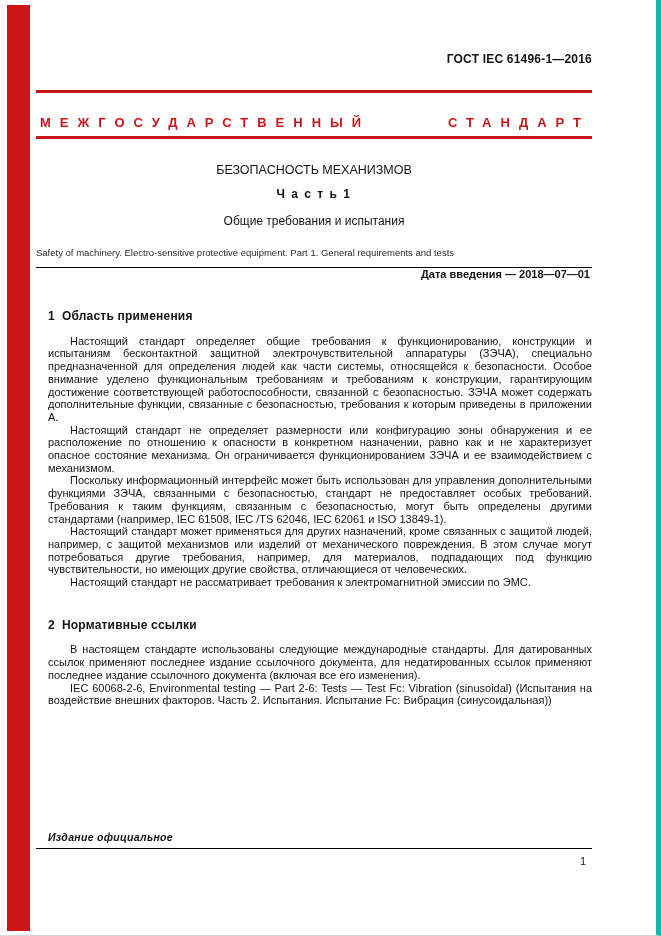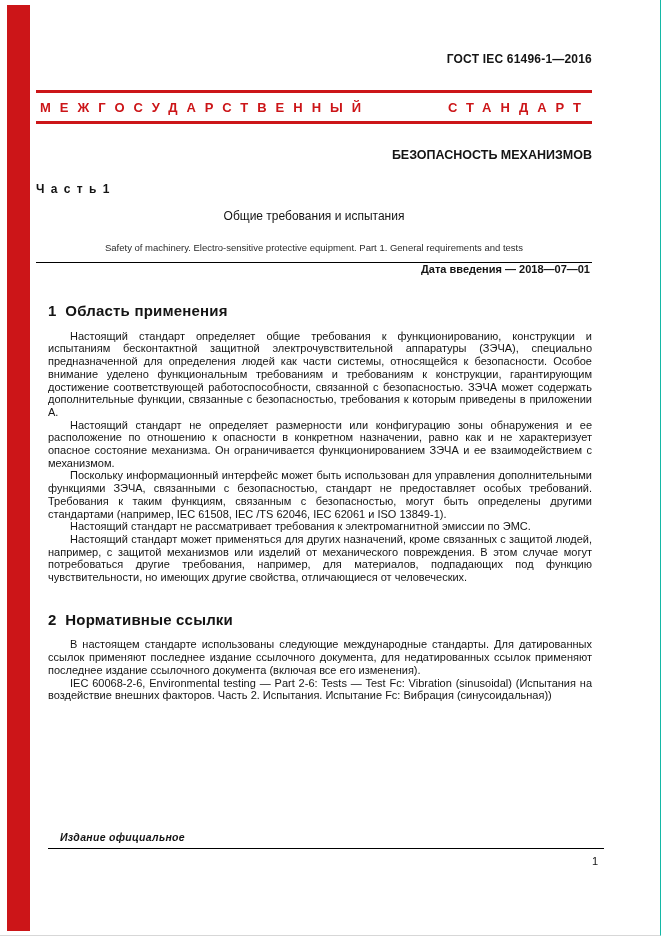--- a/index.html
+++ b/index.html
@@ -12,7 +12,7 @@
   .page {
     position:relative; width:661px; height:936px;
     background:#ffffff; overflow:hidden;
-    border-right:1px solid #14b8a6; border-bottom:1px solid #d7d7d7;
+    border-right:5px solid #14b8a6; border-bottom:1px solid #d7d7d7;
   }
   .red-bar {
     position:absolute; left:7px; top:5px; width:23px; height:926px;

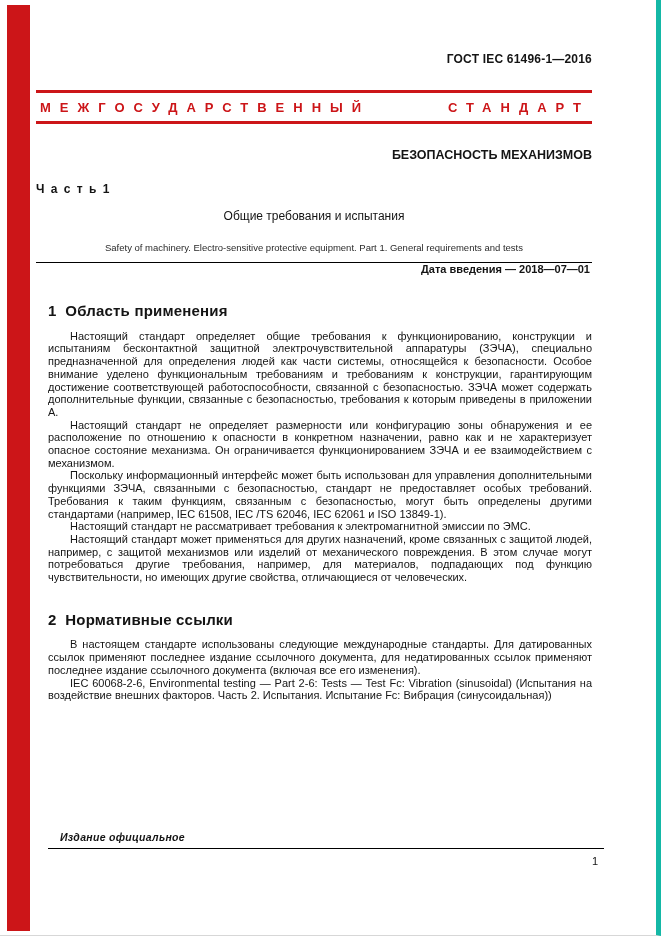--- a/index.html
+++ b/index.html
@@ -27,7 +27,7 @@
     color:var(--accent,#cc1518);
     font-weight:bold; font-size:13px;
     display:flex; justify-content:space-between;
-    padding:7px 2px 6px 4px;
+    padding:22px 2px 6px 4px;
   }
   .banner span { letter-spacing:9px; white-space:nowrap; }
   .title-block { margin-top:23px; }

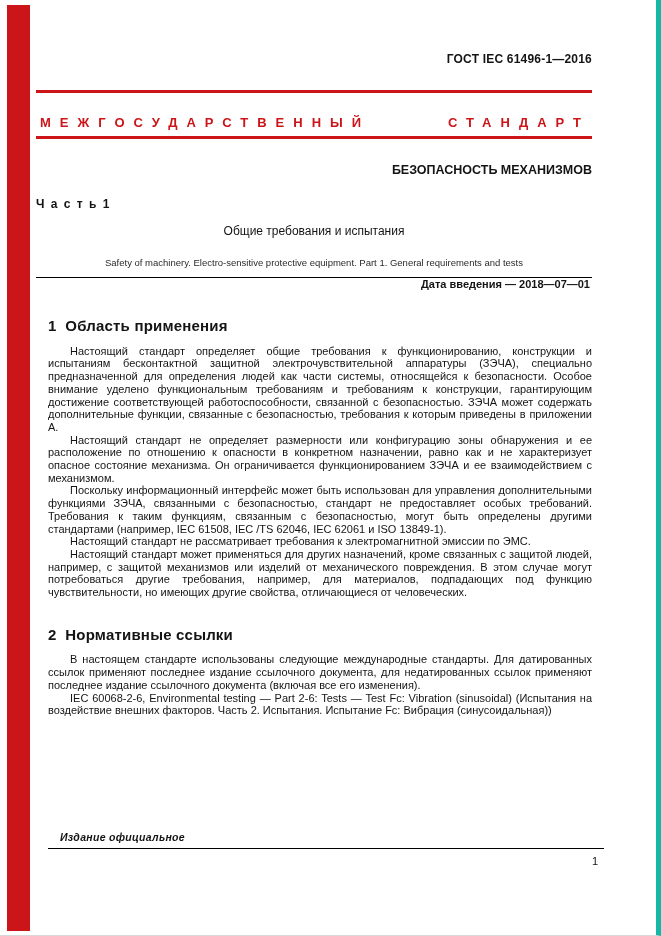--- a/index.html
+++ b/index.html
@@ -31,7 +31,7 @@
   }
   .banner span { letter-spacing:9px; white-space:nowrap; }
   .title-block { margin-top:23px; }
-  .title-main { text-align:right; font-weight:bold; font-size:12.5px; line-height:17px; }
+  .title-main { text-align:center; font-weight:normal; font-size:12.5px; line-height:17px; }
   .title-part { text-align:left; font-weight:bold; font-size:12px; margin-top:18px; letter-spacing:1.5px; }
   .title-sub  { text-align:center; font-weight:normal; font-size:12px; margin-top:13px; }
   .title-en   { text-align:center; font-size:9.5px; margin-top:19px; color:#2a2a2a; }

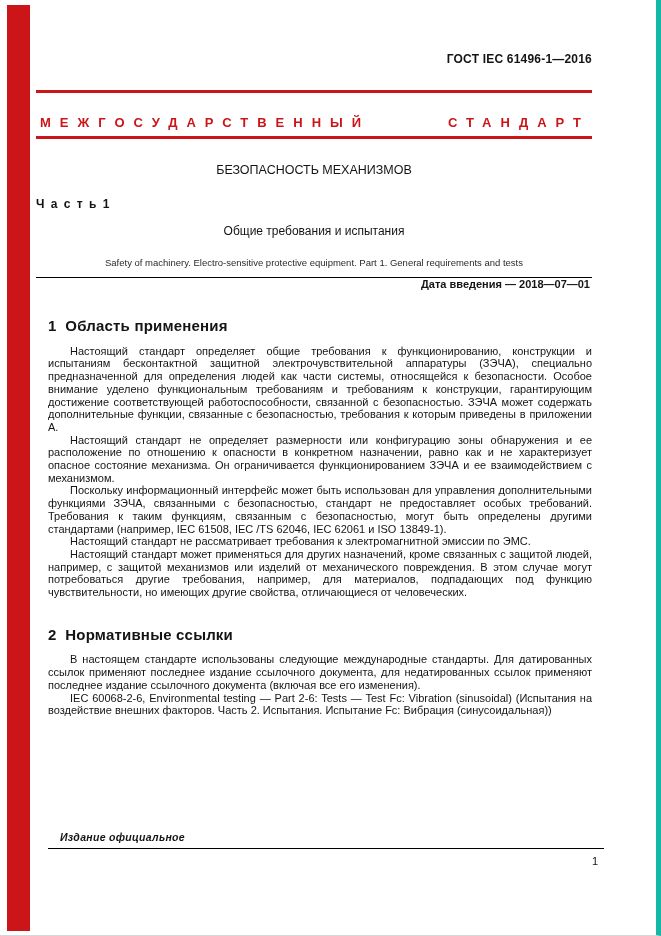--- a/index.html
+++ b/index.html
@@ -32,7 +32,7 @@
   .banner span { letter-spacing:9px; white-space:nowrap; }
   .title-block { margin-top:23px; }
   .title-main { text-align:center; font-weight:normal; font-size:12.5px; line-height:17px; }
-  .title-part { text-align:left; font-weight:bold; font-size:12px; margin-top:18px; letter-spacing:1.5px; }
+  .title-part { text-align:center; font-weight:bold; font-size:12px; margin-top:8px; letter-spacing:1.5px; }
   .title-sub  { text-align:center; font-weight:normal; font-size:12px; margin-top:13px; }
   .title-en   { text-align:center; font-size:9.5px; margin-top:19px; color:#2a2a2a; }
   .rule { border:none; border-top:1px solid #000; margin-top:9px; }

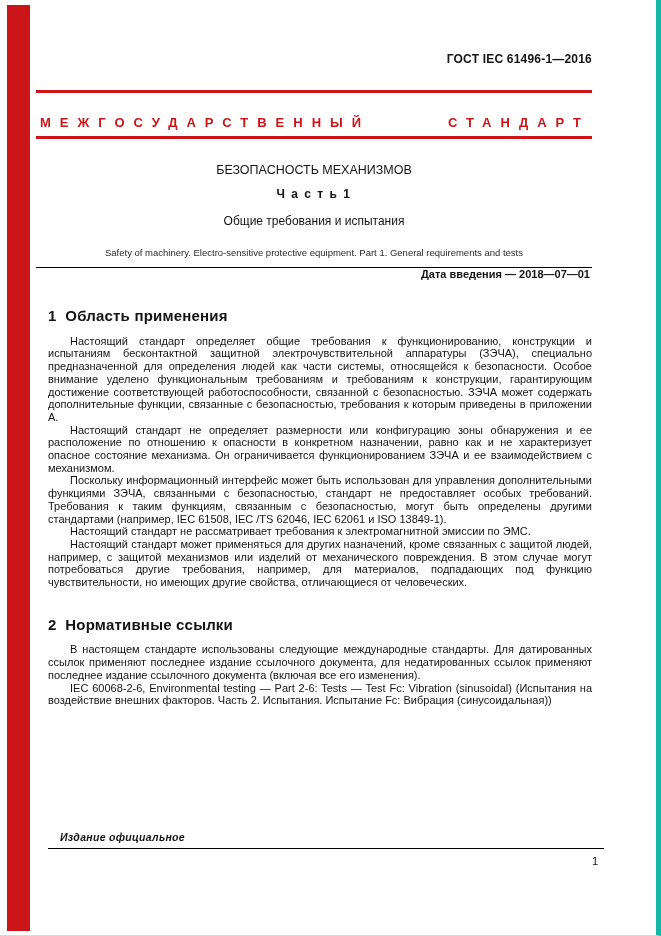--- a/index.html
+++ b/index.html
@@ -34,7 +34,7 @@
   .title-main { text-align:center; font-weight:normal; font-size:12.5px; line-height:17px; }
   .title-part { text-align:center; font-weight:bold; font-size:12px; margin-top:8px; letter-spacing:1.5px; }
   .title-sub  { text-align:center; font-weight:normal; font-size:12px; margin-top:13px; }
-  .title-en   { text-align:center; font-size:9.5px; margin-top:19px; color:#2a2a2a; }
+  .title-en   { text-align:left; font-size:9.5px; margin-top:19px; color:#2a2a2a; }
   .rule { border:none; border-top:1px solid #000; margin-top:9px; }
   .date-line { text-align:right; font-weight:bold; font-size:11px; padding-right:2px; }
   .body-text { margin-left:12px; font-size:11px; line-height:12.7px; text-align:justify; }

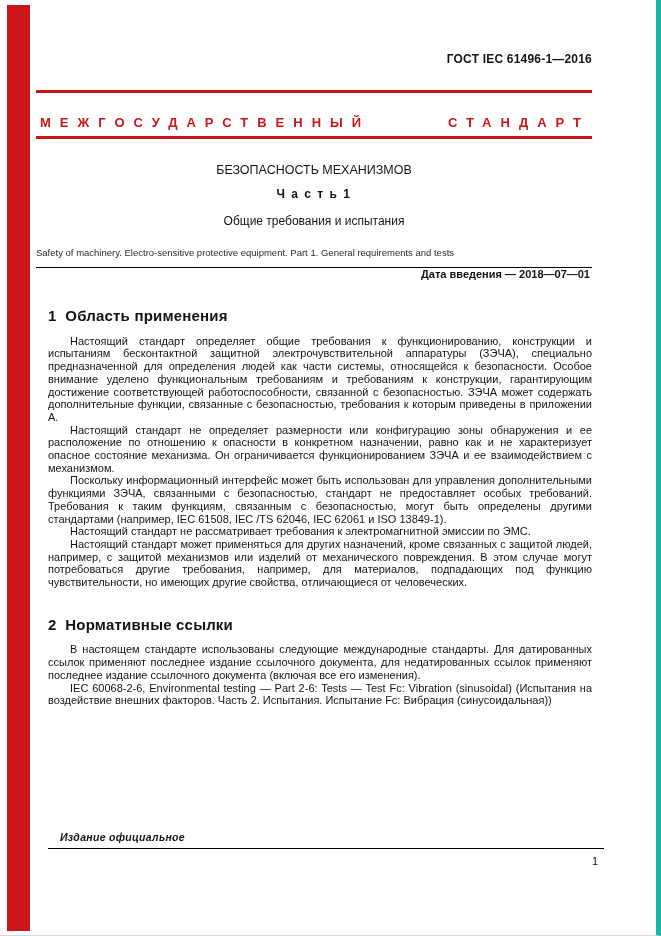--- a/index.html
+++ b/index.html
@@ -38,7 +38,7 @@
   .rule { border:none; border-top:1px solid #000; margin-top:9px; }
   .date-line { text-align:right; font-weight:bold; font-size:11px; padding-right:2px; }
   .body-text { margin-left:12px; font-size:11px; line-height:12.7px; text-align:justify; }
-  .body-text h2 { font-size:15px; font-weight:bold; margin-top:30px; margin-bottom:12px; text-align:left; letter-spacing:0.2px; }
+  .body-text h2 { font-size:12px; font-weight:bold; margin-top:30px; margin-bottom:12px; text-align:left; letter-spacing:0.2px; }
   .body-text p { text-indent:22px; }
   .footer { position:absolute; left:48px; width:556px; bottom:68px; }
   .official { margin-left:12px; font-weight:bold; font-style:italic; font-size:10.5px; margin-bottom:5px; letter-spacing:0.3px; }

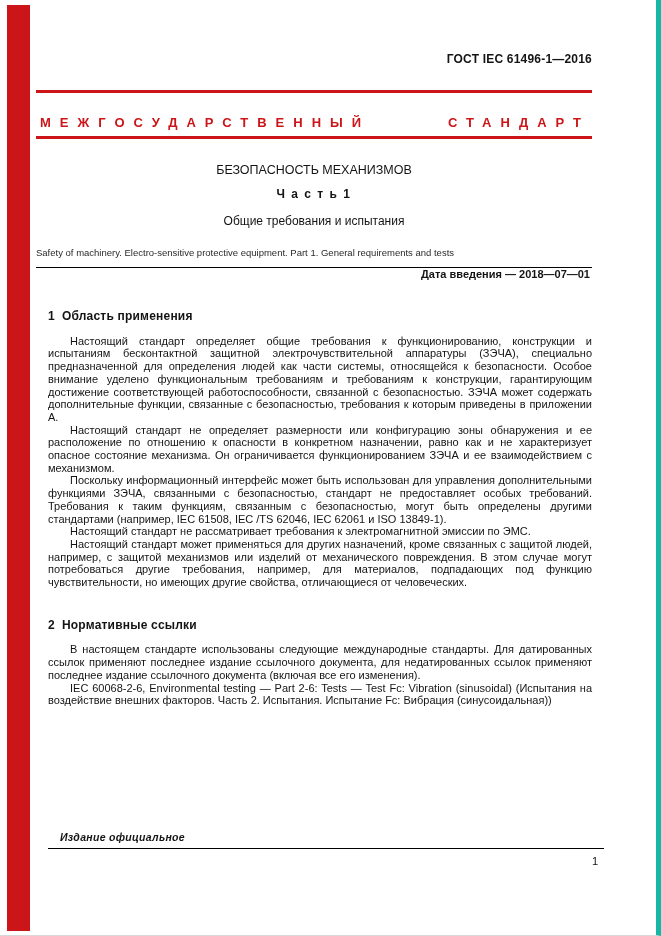--- a/index.html
+++ b/index.html
@@ -75,8 +75,8 @@
       <p>Настоящий стандарт определяет общие требования к функционированию, конструкции и испытаниям бесконтактной защитной электрочувствительной аппаратуры (ЗЭЧА), специально предназначенной для определения людей как части системы, относящейся к безопасности. Особое внимание уделено функциональным требованиям и требованиям к конструкции, гарантирующим достижение соответствующей работоспособности, связанной с безопасностью. ЗЭЧА может содержать дополнительные функции, связанные с безопасностью, требования к которым приведены в приложении А.</p>
       <p>Настоящий стандарт не определяет размерности или конфигурацию зоны обнаружения и ее расположение по отношению к опасности в конкретном назначении, равно как и не характеризует опасное состояние механизма. Он ограничивается функционированием ЗЭЧА и ее взаимодействием с механизмом.</p>
       <p>Поскольку информационный интерфейс может быть использован для управления дополнительными функциями ЗЭЧА, связанными с безопасностью, стандарт не предоставляет особых требований. Требования к таким функциям, связанным с безопасностью, могут быть определены другими стандартами (например, IEC 61508, IEC /TS 62046, IEC 62061 и ISO 13849-1).</p>
+      <p>Настоящий стандарт может применяться для других назначений, кроме связанных с защитой людей, например, с защитой механизмов или изделий от механического повреждения. В этом случае могут потребоваться другие требования, например, для материалов, подпадающих под функцию чувствительности, но имеющих другие свойства, отличающиеся от человеческих.</p>
       <p>Настоящий стандарт не рассматривает требования к электромагнитной эмиссии по ЭМС.</p>
-      <p>Настоящий стандарт может применяться для других назначений, кроме связанных с защитой людей, например, с защитой механизмов или изделий от механического повреждения. В этом случае могут потребоваться другие требования, например, для материалов, подпадающих под функцию чувствительности, но имеющих другие свойства, отличающиеся от человеческих.</p>
 
       <h2>2&nbsp;&nbsp;Нормативные ссылки</h2>
       <p>В настоящем стандарте использованы следующие международные стандарты. Для датированных ссылок применяют последнее издание ссылочного документа, для недатированных ссылок применяют последнее издание ссылочного документа (включая все его изменения).</p>

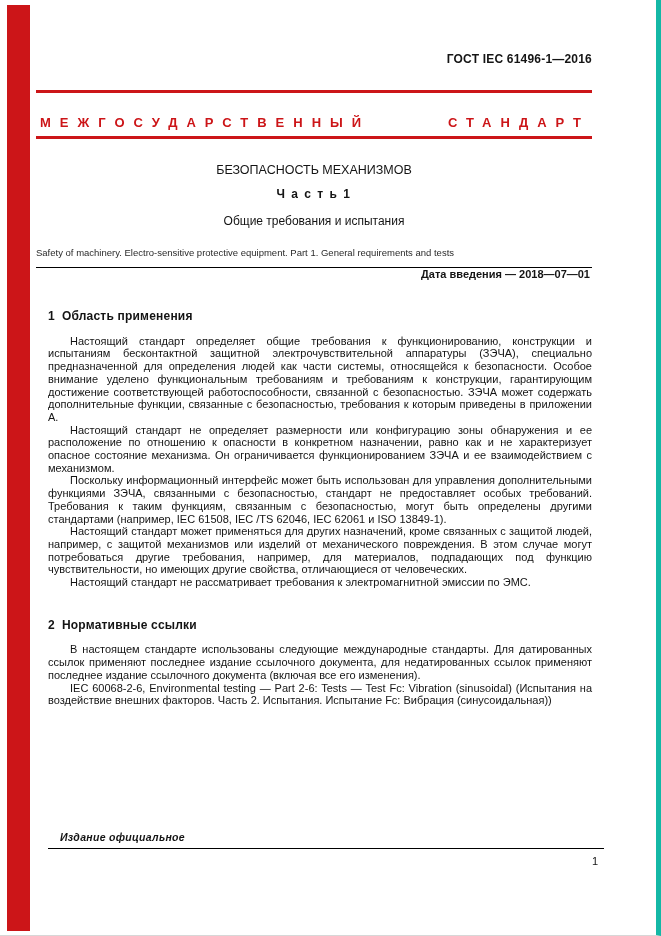--- a/index.html
+++ b/index.html
@@ -40,7 +40,7 @@
   .body-text { margin-left:12px; font-size:11px; line-height:12.7px; text-align:justify; }
   .body-text h2 { font-size:12px; font-weight:bold; margin-top:30px; margin-bottom:12px; text-align:left; letter-spacing:0.2px; }
   .body-text p { text-indent:22px; }
-  .footer { position:absolute; left:48px; width:556px; bottom:68px; }
+  .footer { position:absolute; left:36px; width:556px; bottom:68px; }
   .official { margin-left:12px; font-weight:bold; font-style:italic; font-size:10.5px; margin-bottom:5px; letter-spacing:0.3px; }
   .footer-rule { border-top:1px solid #000; }
   .page-number { text-align:right; font-size:11px; margin-top:6px; padding-right:6px; }

